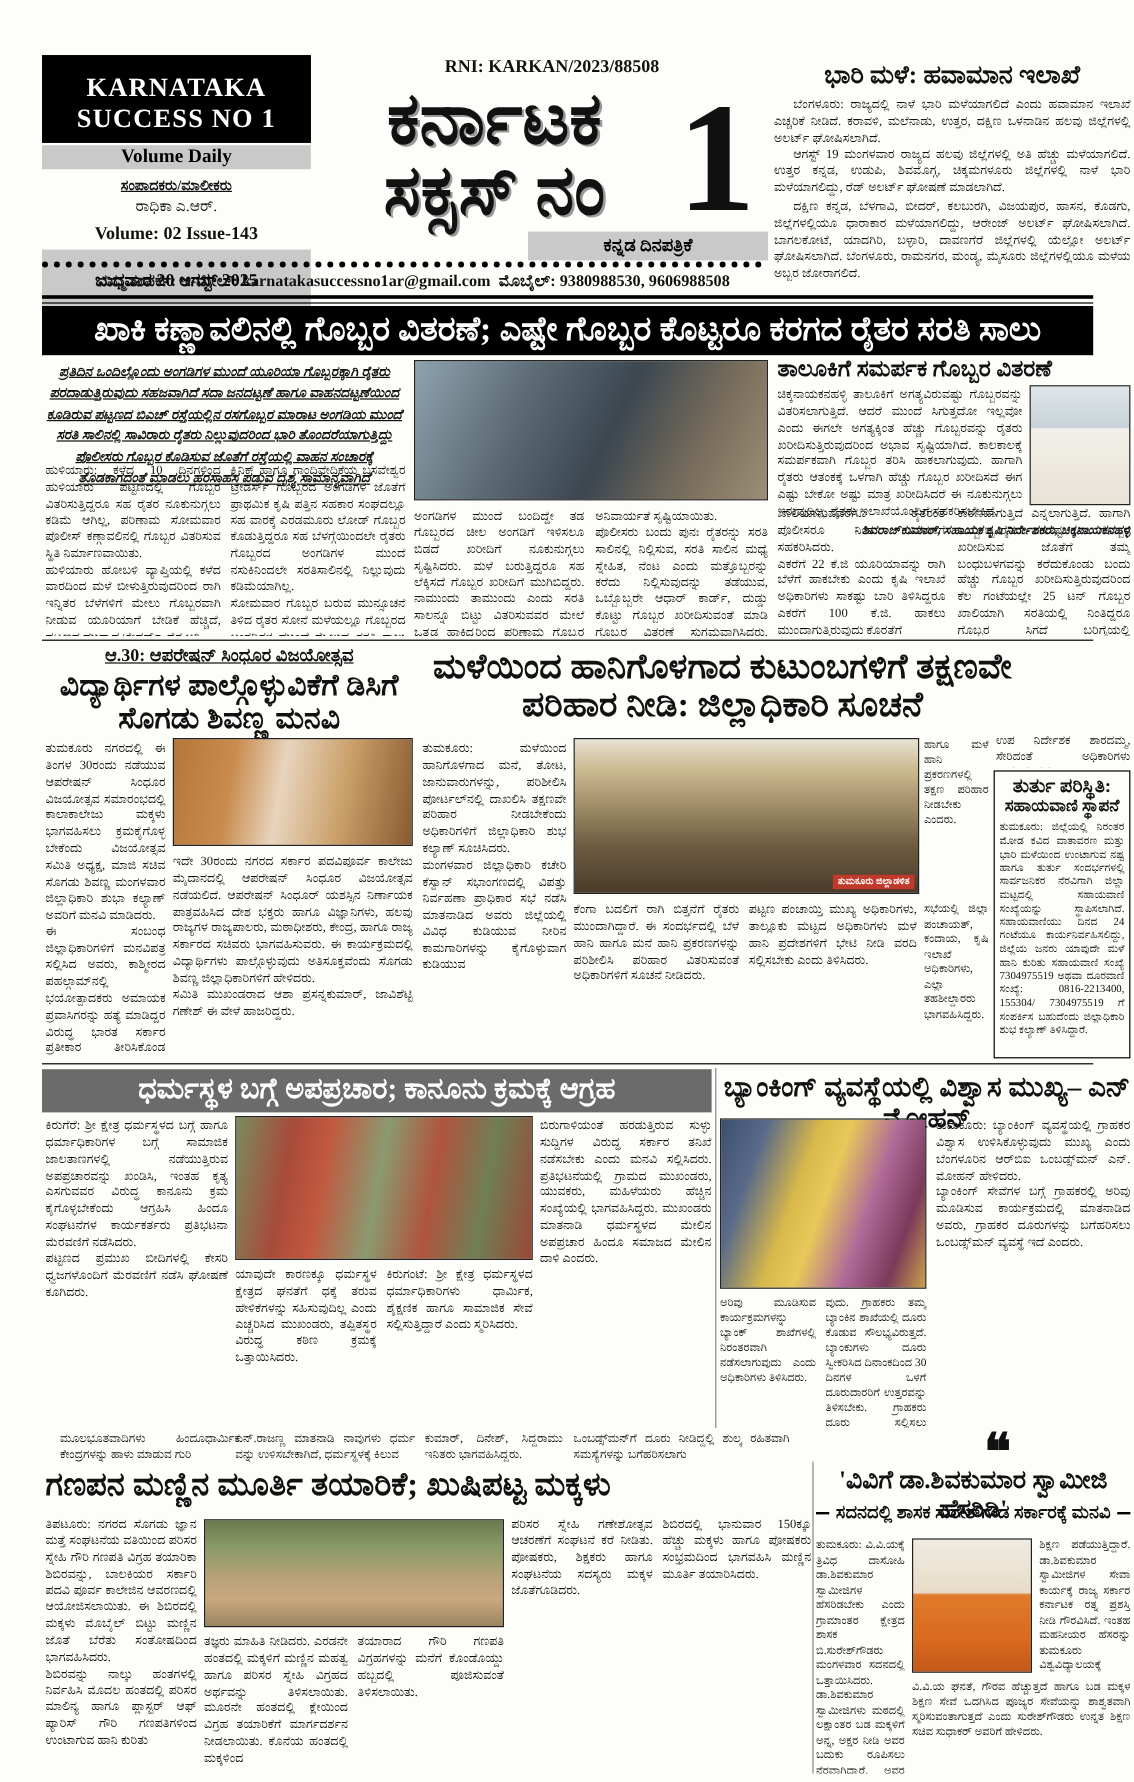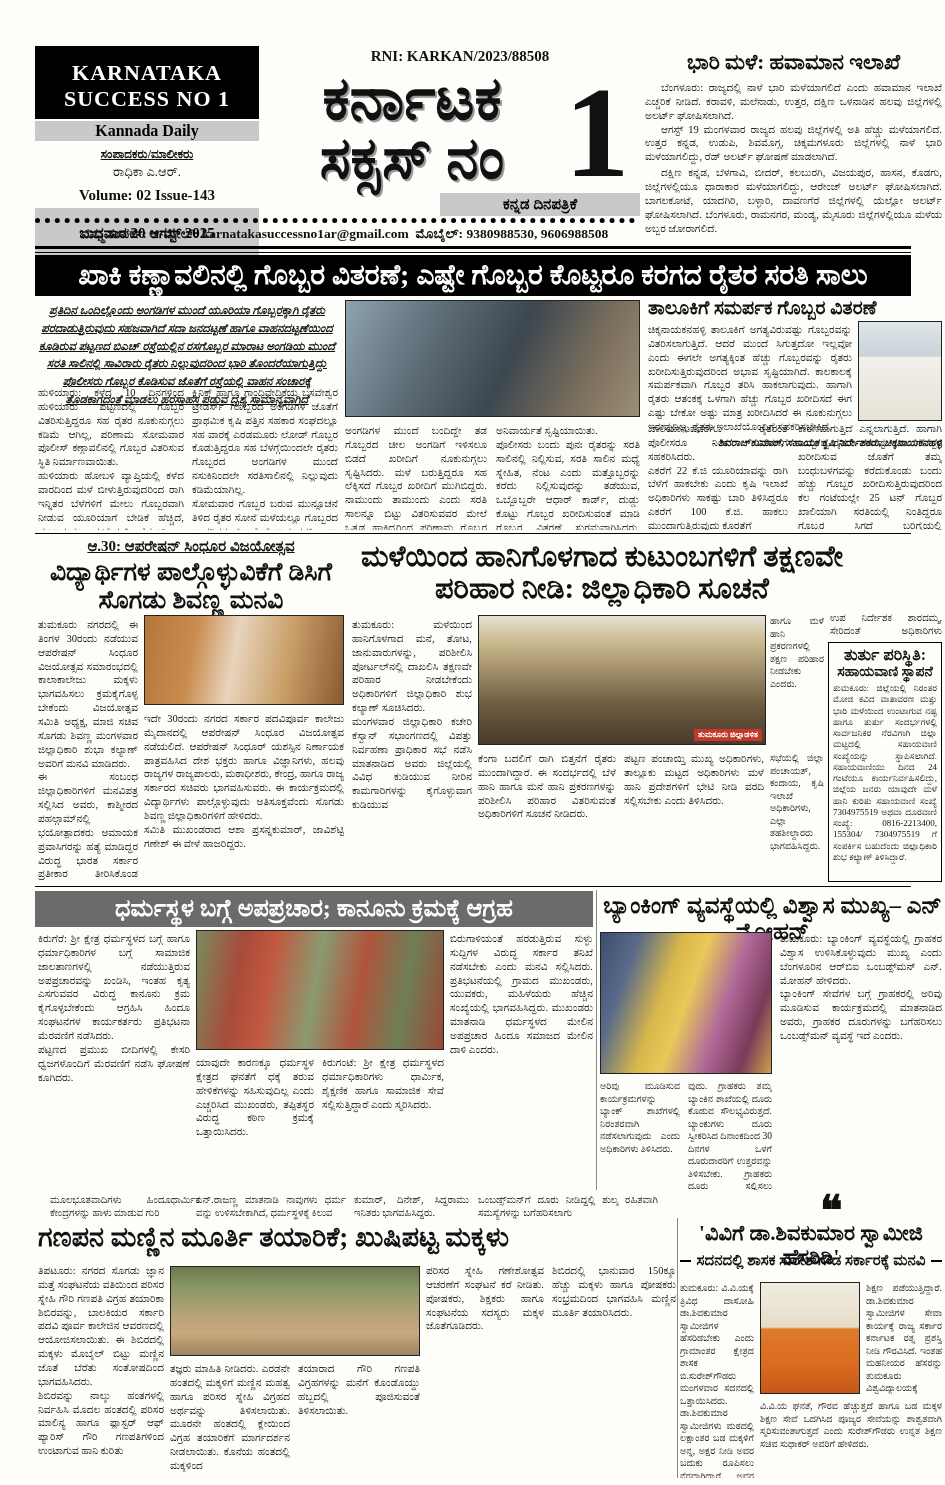--- a/index.html
+++ b/index.html
@@ -35,7 +35,7 @@
       <div class="bold" style="font-size:22px;letter-spacing:1px;">KARNATAKA</div>
       <div class="bold" style="font-size:22px;letter-spacing:1px;">SUCCESS NO 1</div>
     </div>
-    <div class="gray-bar ctr bold" style="font-size:16px;margin-top:2px;padding:1px 0;">Kannada Daily</div>
+    <div class="gray-bar ctr bold" style="font-size:16px;margin-top:2px;padding:1px 0;">Volume Daily</div>
     <div class="ctr bold" style="font-size:12px;margin-top:6px;text-decoration:underline;">ಸಂಪಾದಕರು/ಮಾಲೀಕರು</div>
     <div class="ctr" style="font-size:13px;margin-top:2px;">ರಾಧಿಕಾ ಎ.ಆರ್.</div>
     <div class="ctr bold" style="font-size:15px;margin-top:7px;">Volume: 02  Issue-143</div>

